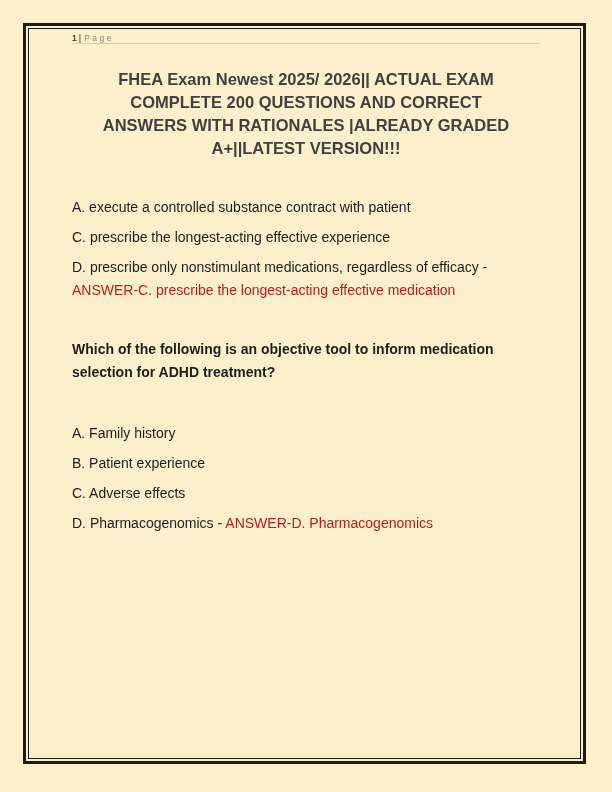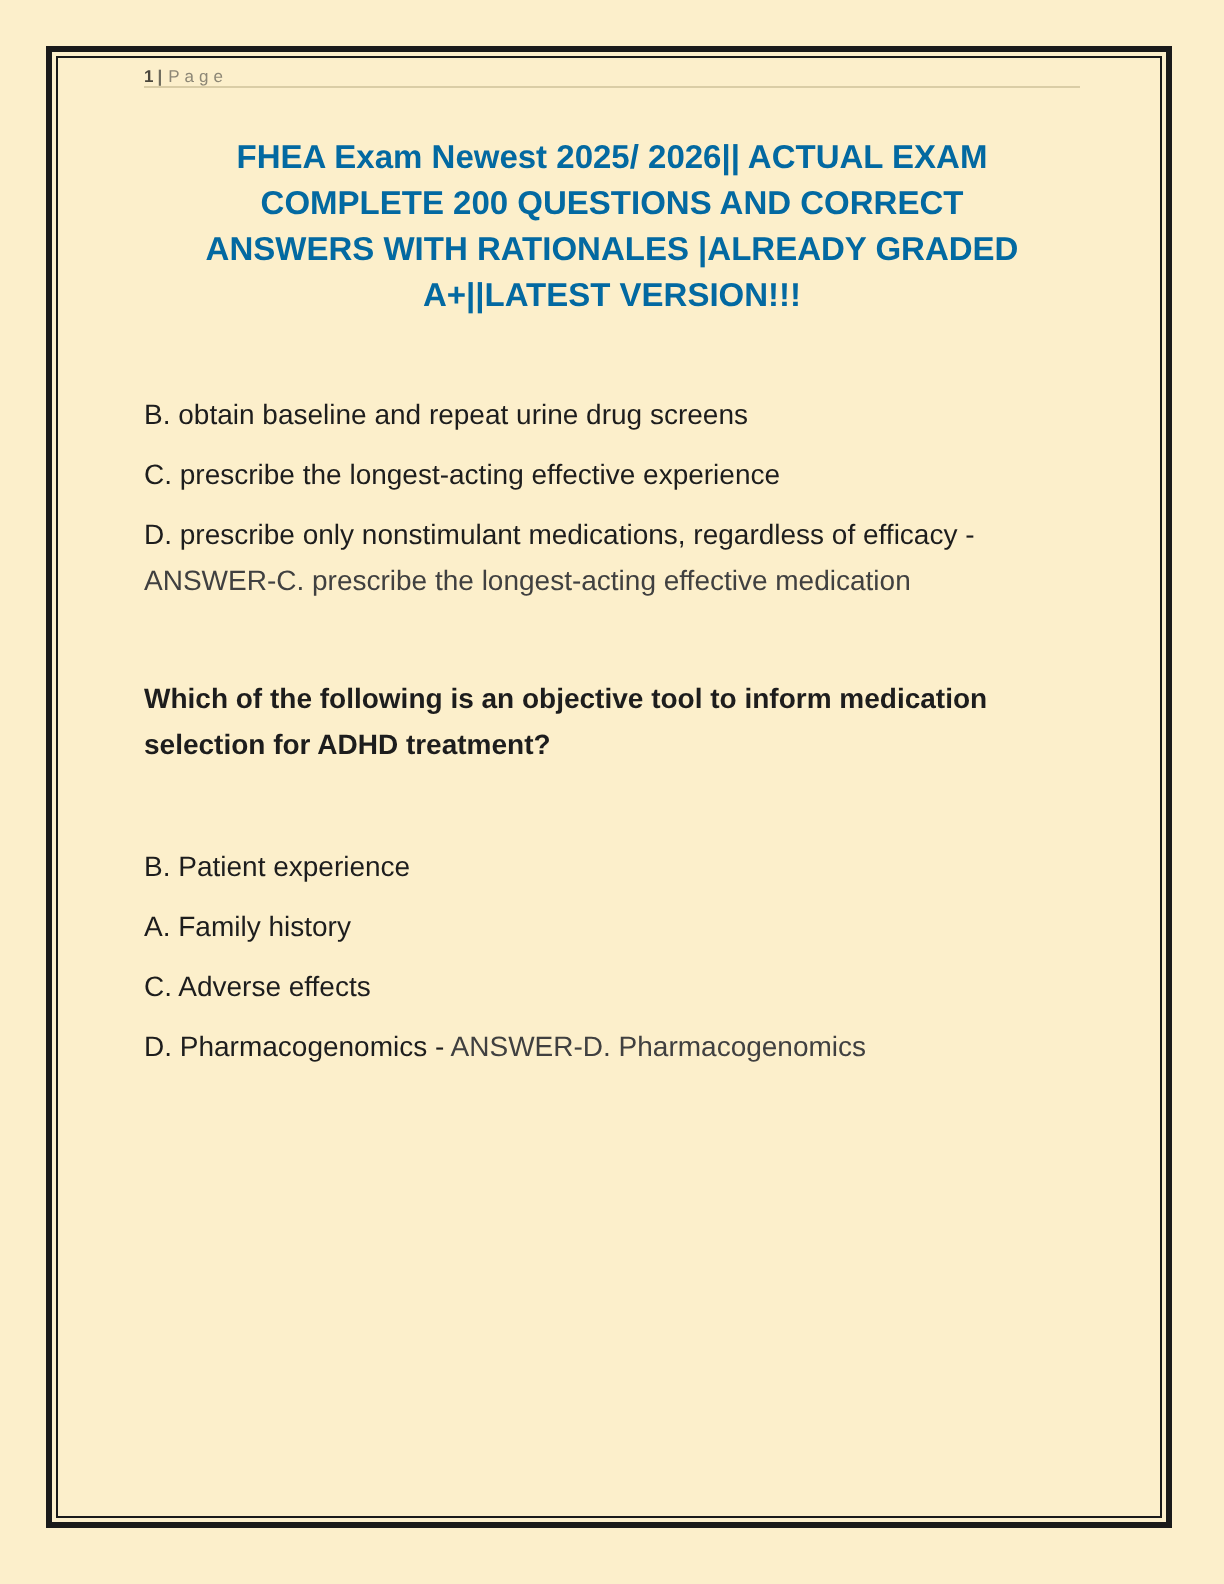--- a/index.html
+++ b/index.html
@@ -59,7 +59,7 @@
     font-weight: bold;
     font-size: 16.5px;
     line-height: 23px;
-    color: #0369a1;
+    color: #404040;
   }
   .question {
     margin-top: 8px;

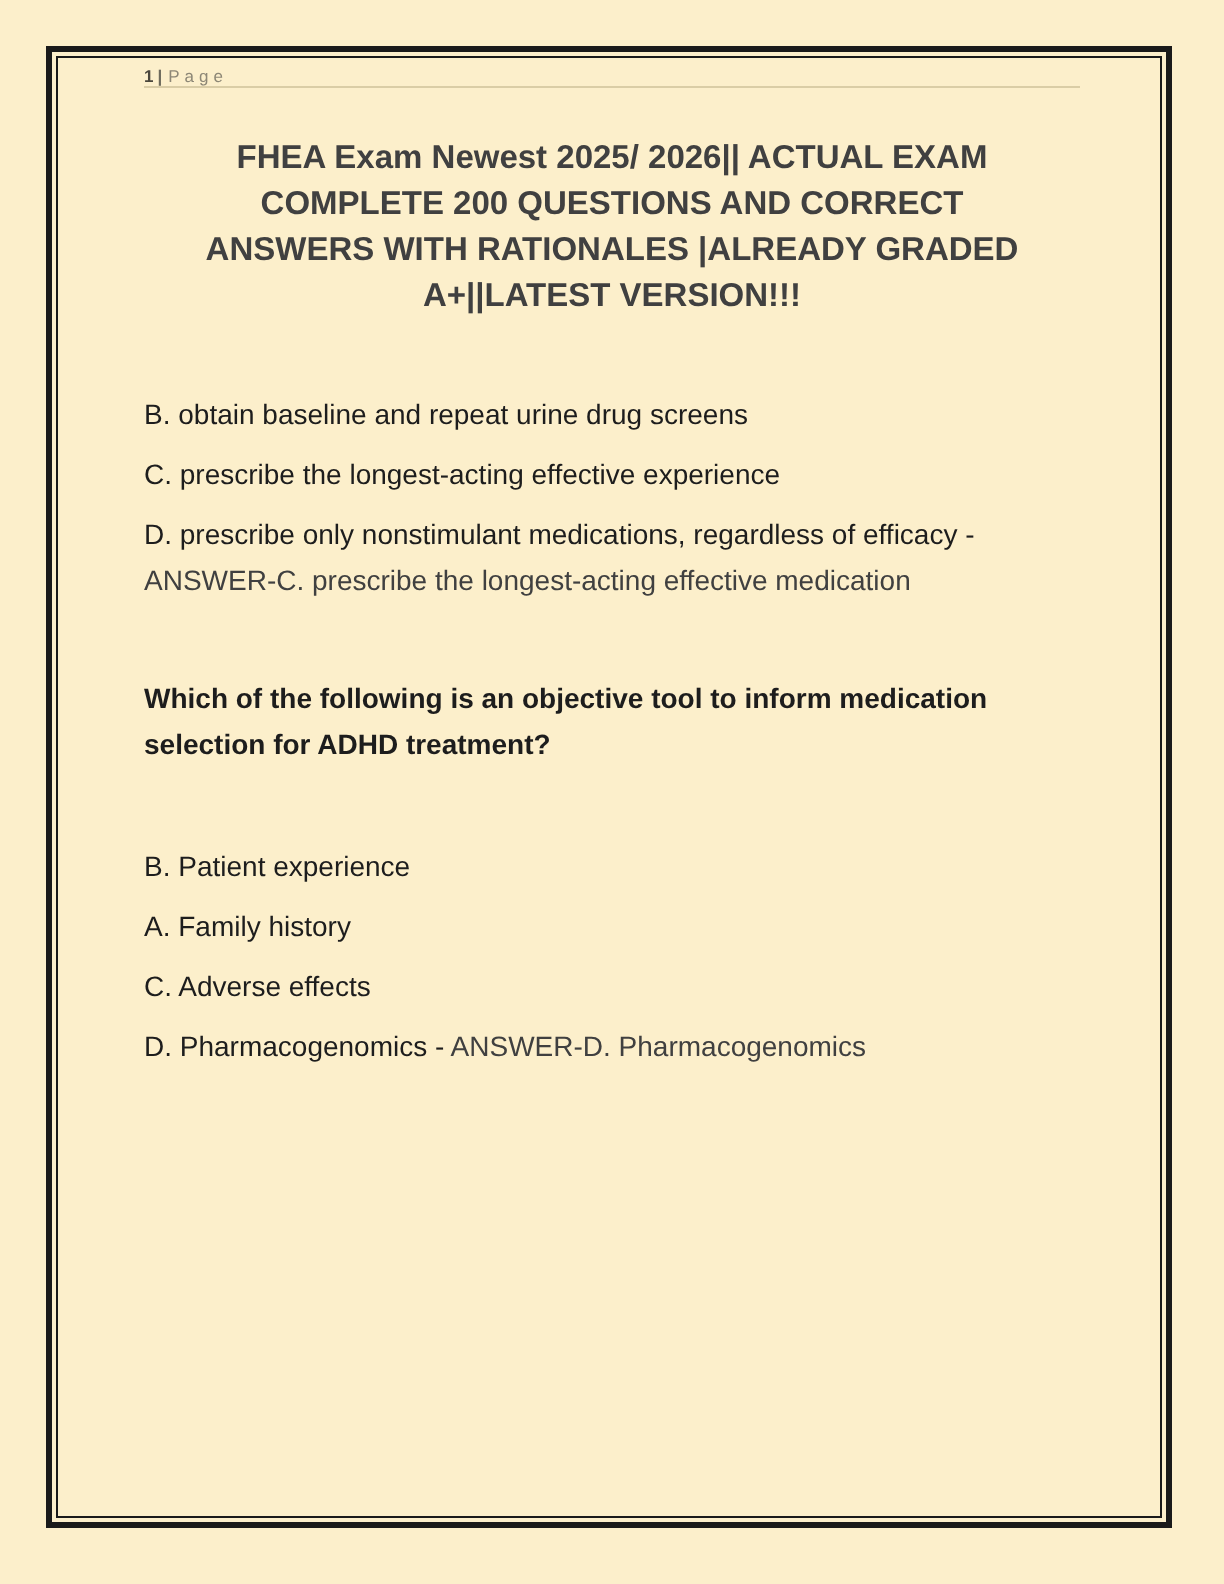--- a/index.html
+++ b/index.html
@@ -102,6 +102,9 @@
   <div class="spacer-36"></div>
 
   <div class="option">
+    <span>A. execute a controlled substance contract with patient</span><span class="answer"></span>
+  </div>
+  <div class="option">
     <span>B. obtain baseline and repeat urine drug screens</span><span class="answer"></span>
   </div>
   <div class="option">

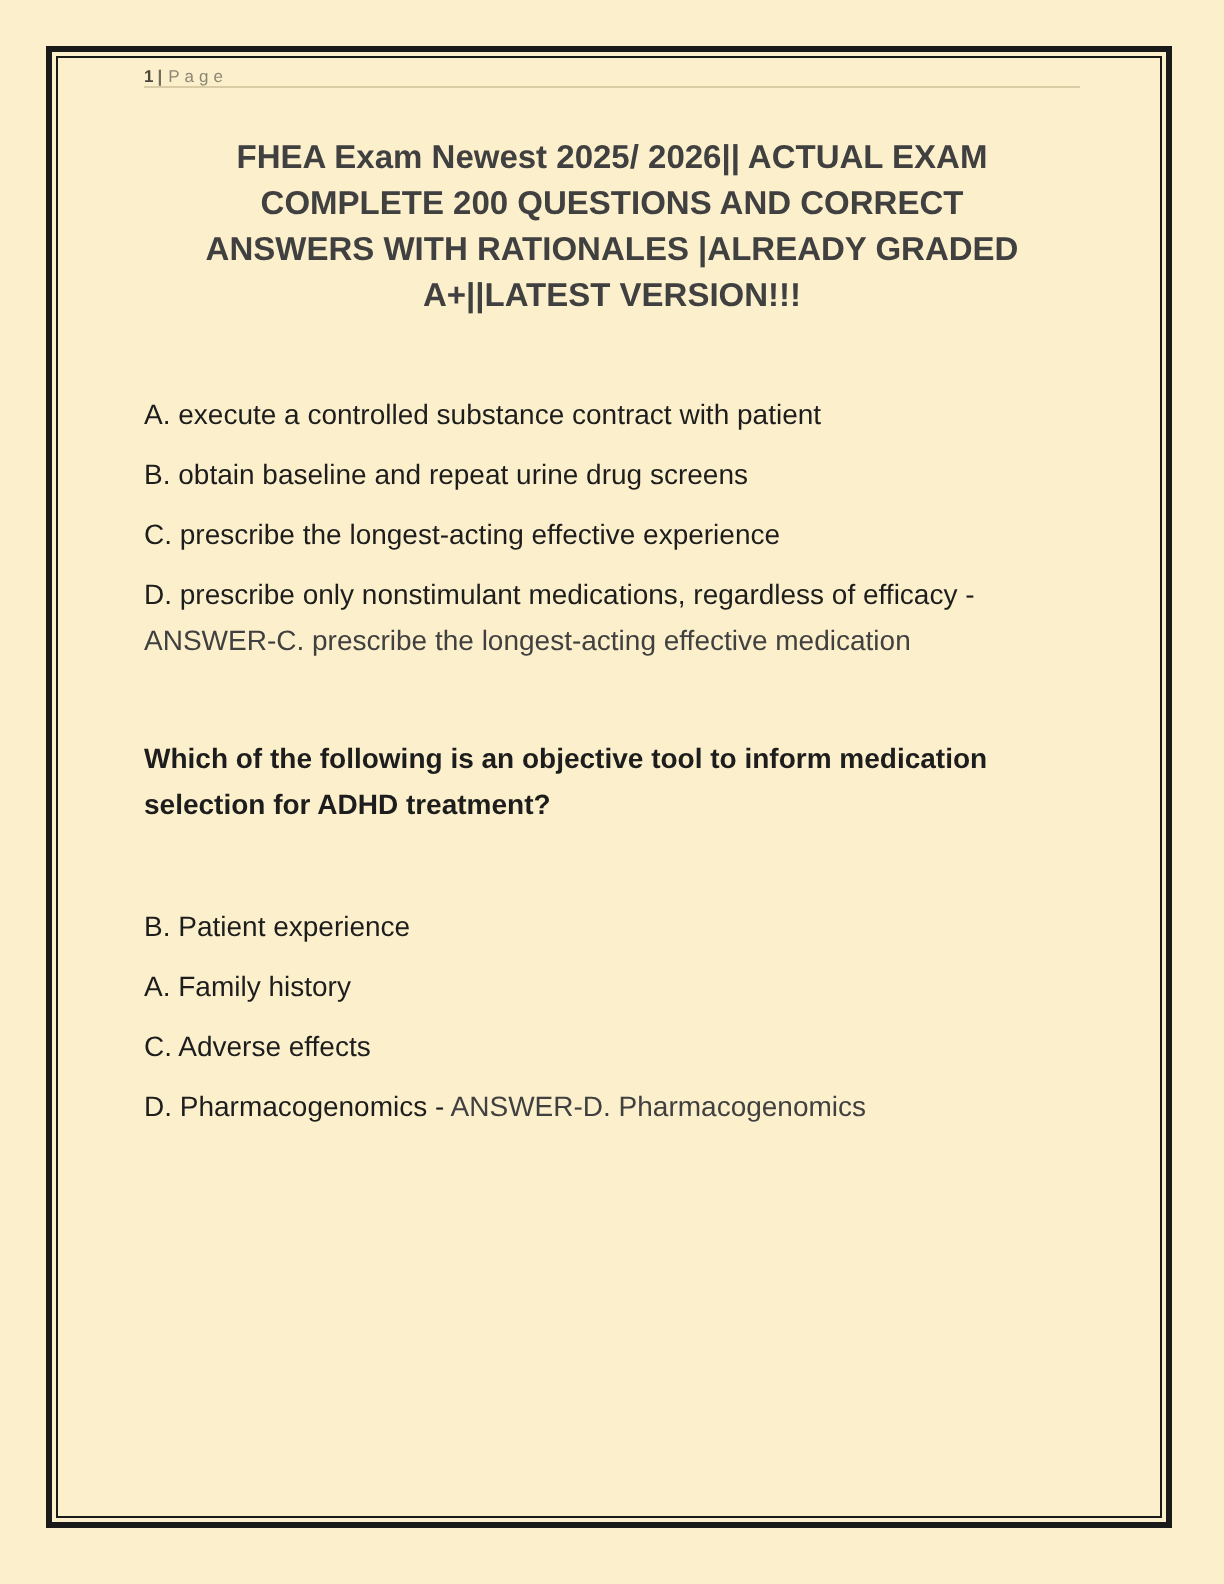--- a/index.html
+++ b/index.html
@@ -105,9 +105,6 @@
     <span>A. execute a controlled substance contract with patient</span><span class="answer"></span>
   </div>
   <div class="option">
-    <span>B. obtain baseline and repeat urine drug screens</span><span class="answer"></span>
-  </div>
-  <div class="option">
     <span>C. prescribe the longest-acting effective experience</span><span class="answer"></span>
   </div>
   <div class="option">

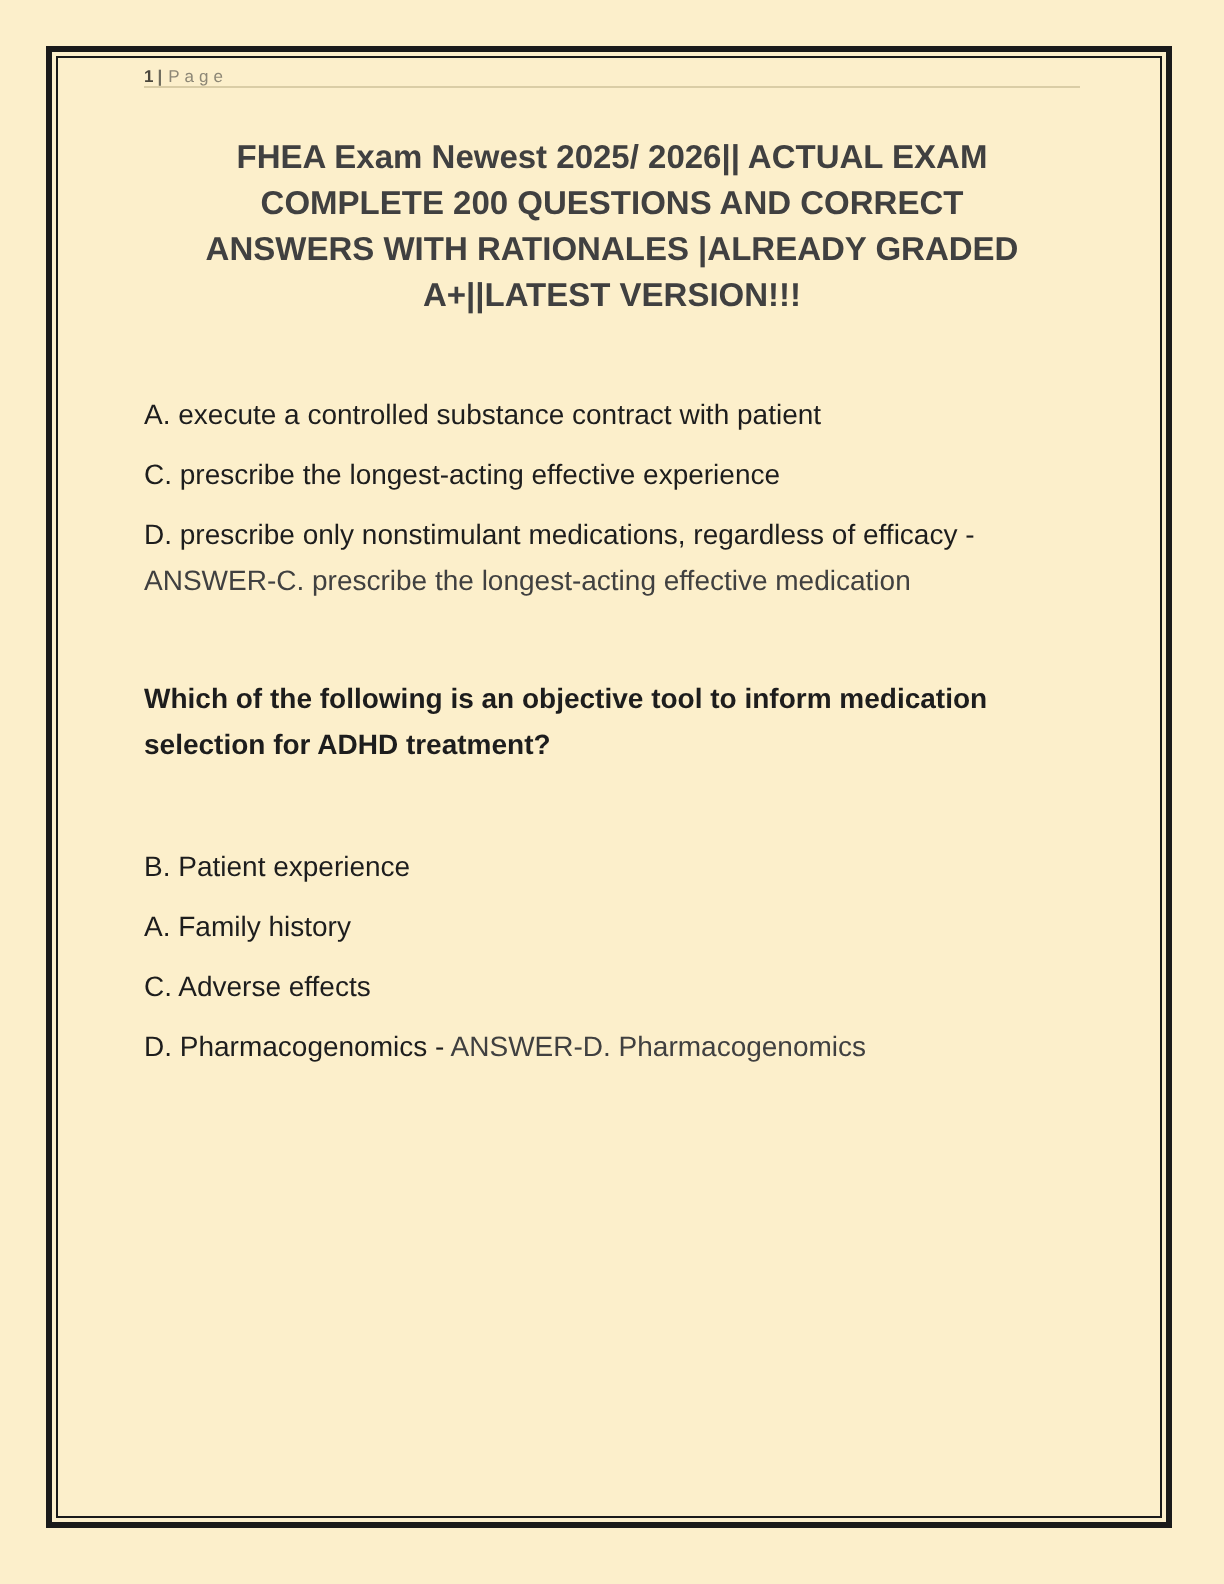--- a/index.html
+++ b/index.html
@@ -75,7 +75,7 @@
     margin-bottom: 7px;
   }
   .answer {
-    color: #404040;
+    color: #b91c1c;
   }
 </style>
 </head>

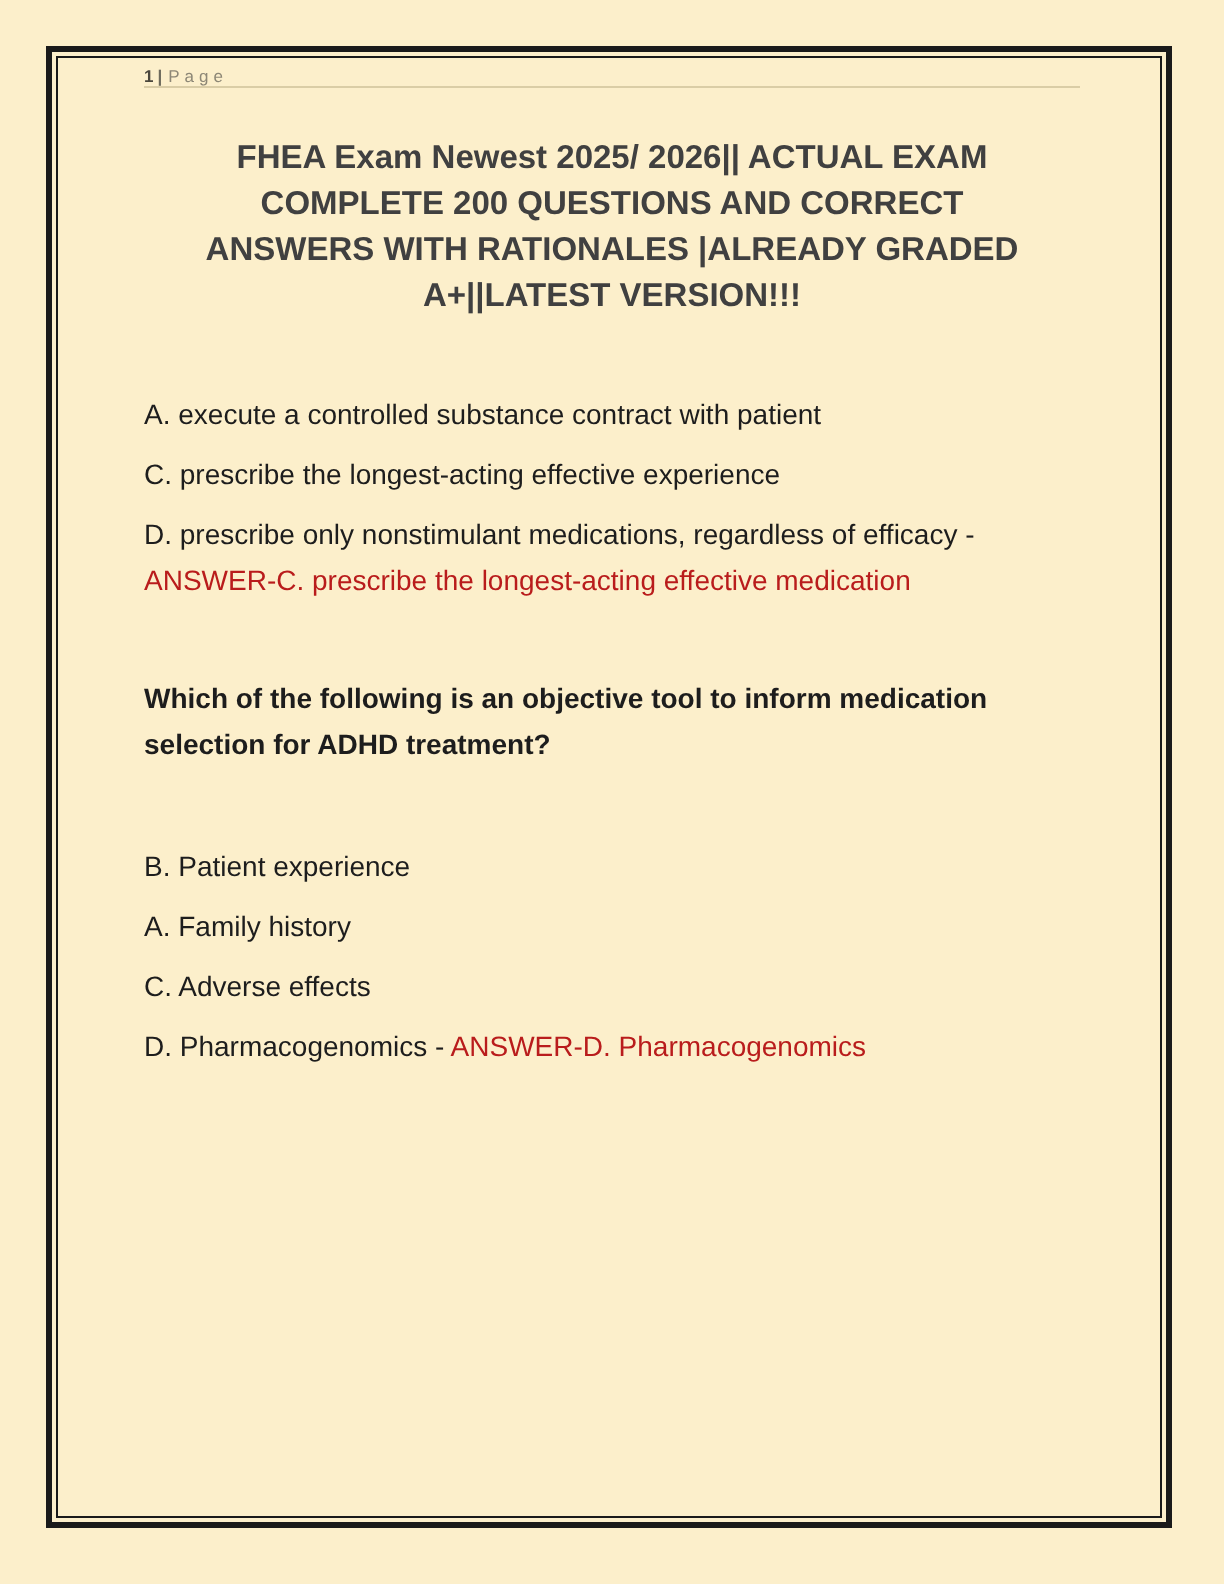--- a/index.html
+++ b/index.html
@@ -116,10 +116,10 @@
   <div class="spacer-38"></div>
 
   <div class="option">
-    <span>B. Patient experience</span><span class="answer"></span>
+    <span>A. Family history</span><span class="answer"></span>
   </div>
   <div class="option">
-    <span>A. Family history</span><span class="answer"></span>
+    <span>B. Patient experience</span><span class="answer"></span>
   </div>
   <div class="option">
     <span>C. Adverse effects</span><span class="answer"></span>

